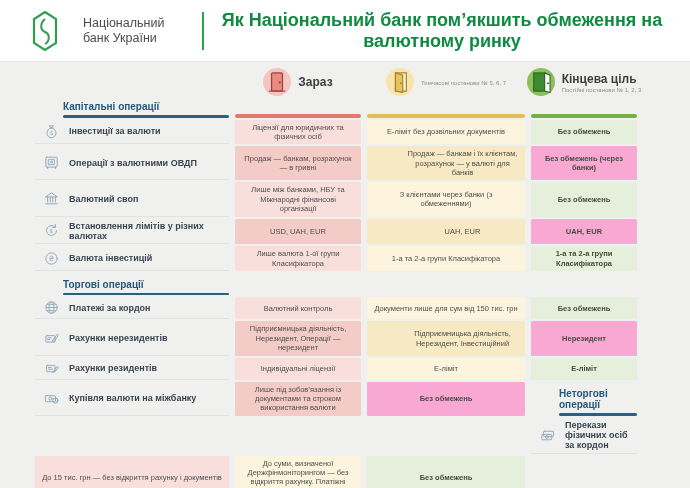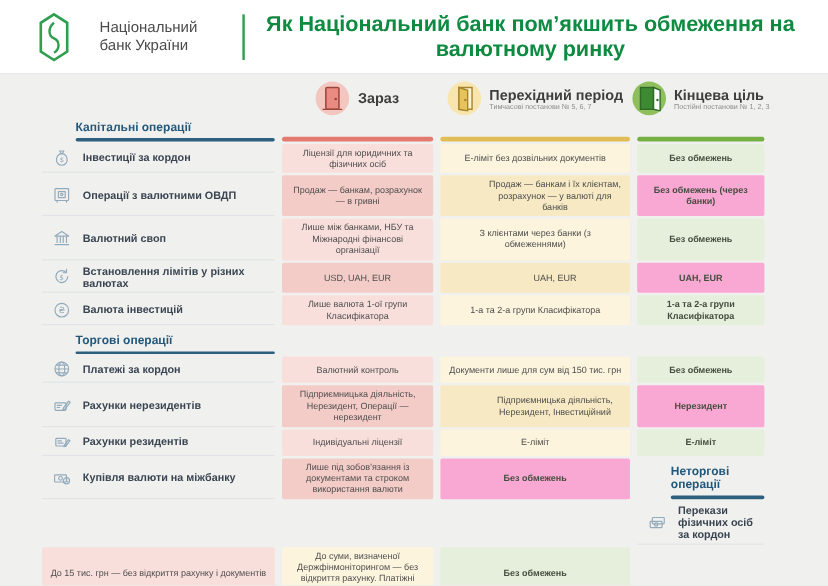--- a/index.html
+++ b/index.html
@@ -94,7 +94,6 @@
           </svg>
         </span>
         <span class="txt">
-          <span class="door-label">Перехідний період</span>
           <span class="door-sub">Тимчасові постанови № 5, 6, 7</span>
         </span>
       </div>

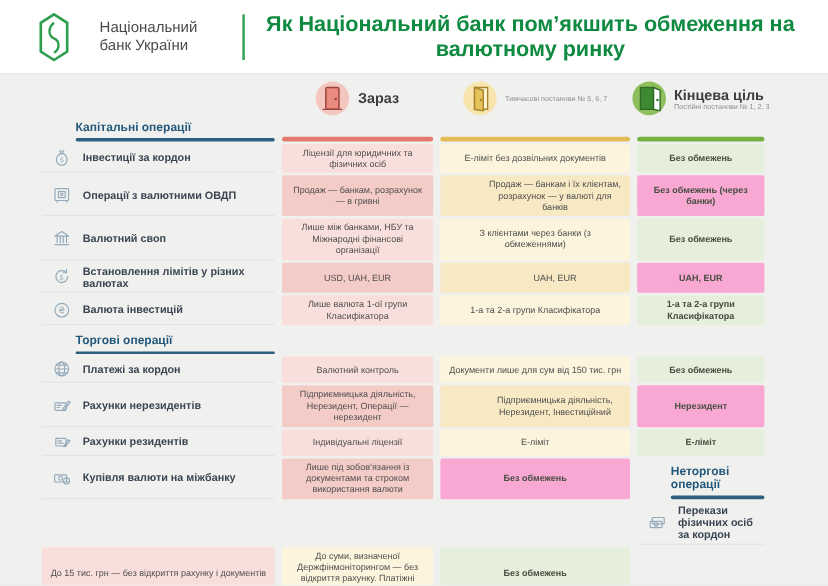--- a/index.html
+++ b/index.html
@@ -131,7 +131,7 @@
             <text x="12" y="17.5" font-size="8" fill="#93aabb" stroke="none" text-anchor="middle" font-family="DejaVu Sans">$</text>
           </svg>
         </span>
-        <span class="rtx">Інвестиції за кордон</span>
+        <span class="rtx">Інвестиції за валюти</span>
       </div>
       <div class="cell now light">Ліцензії для юридичних та фізичних осіб</div>
       <div class="cell trans light">Е-ліміт без дозвільних документів</div>

